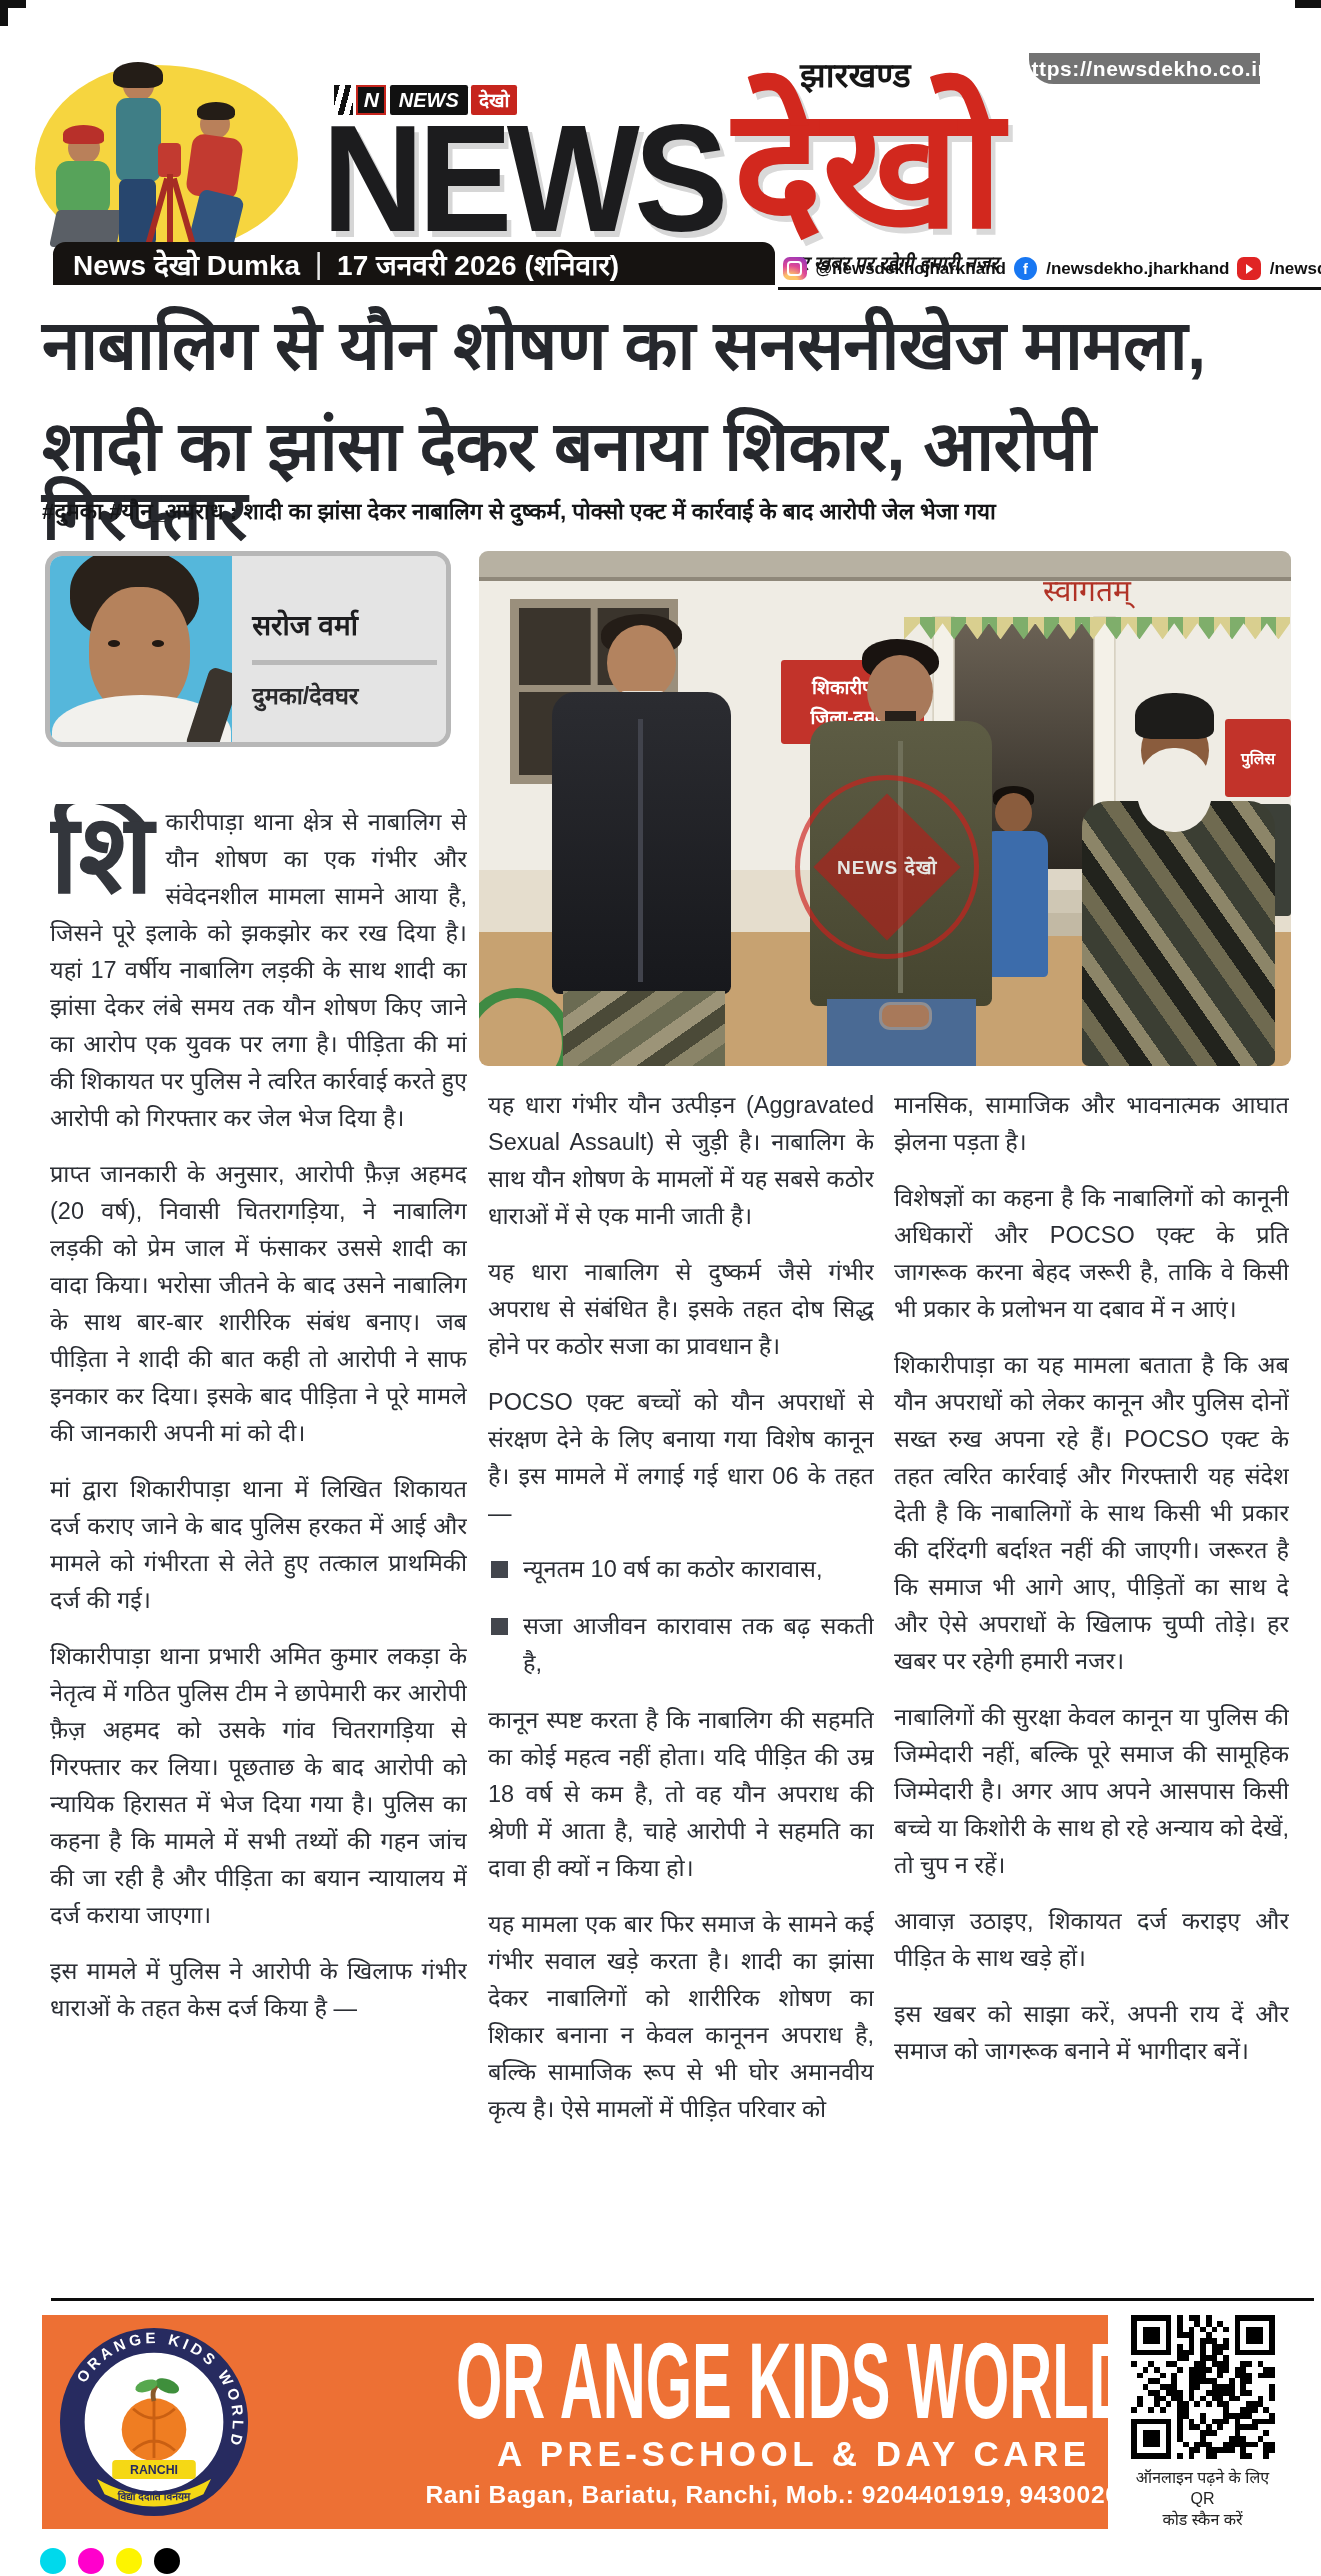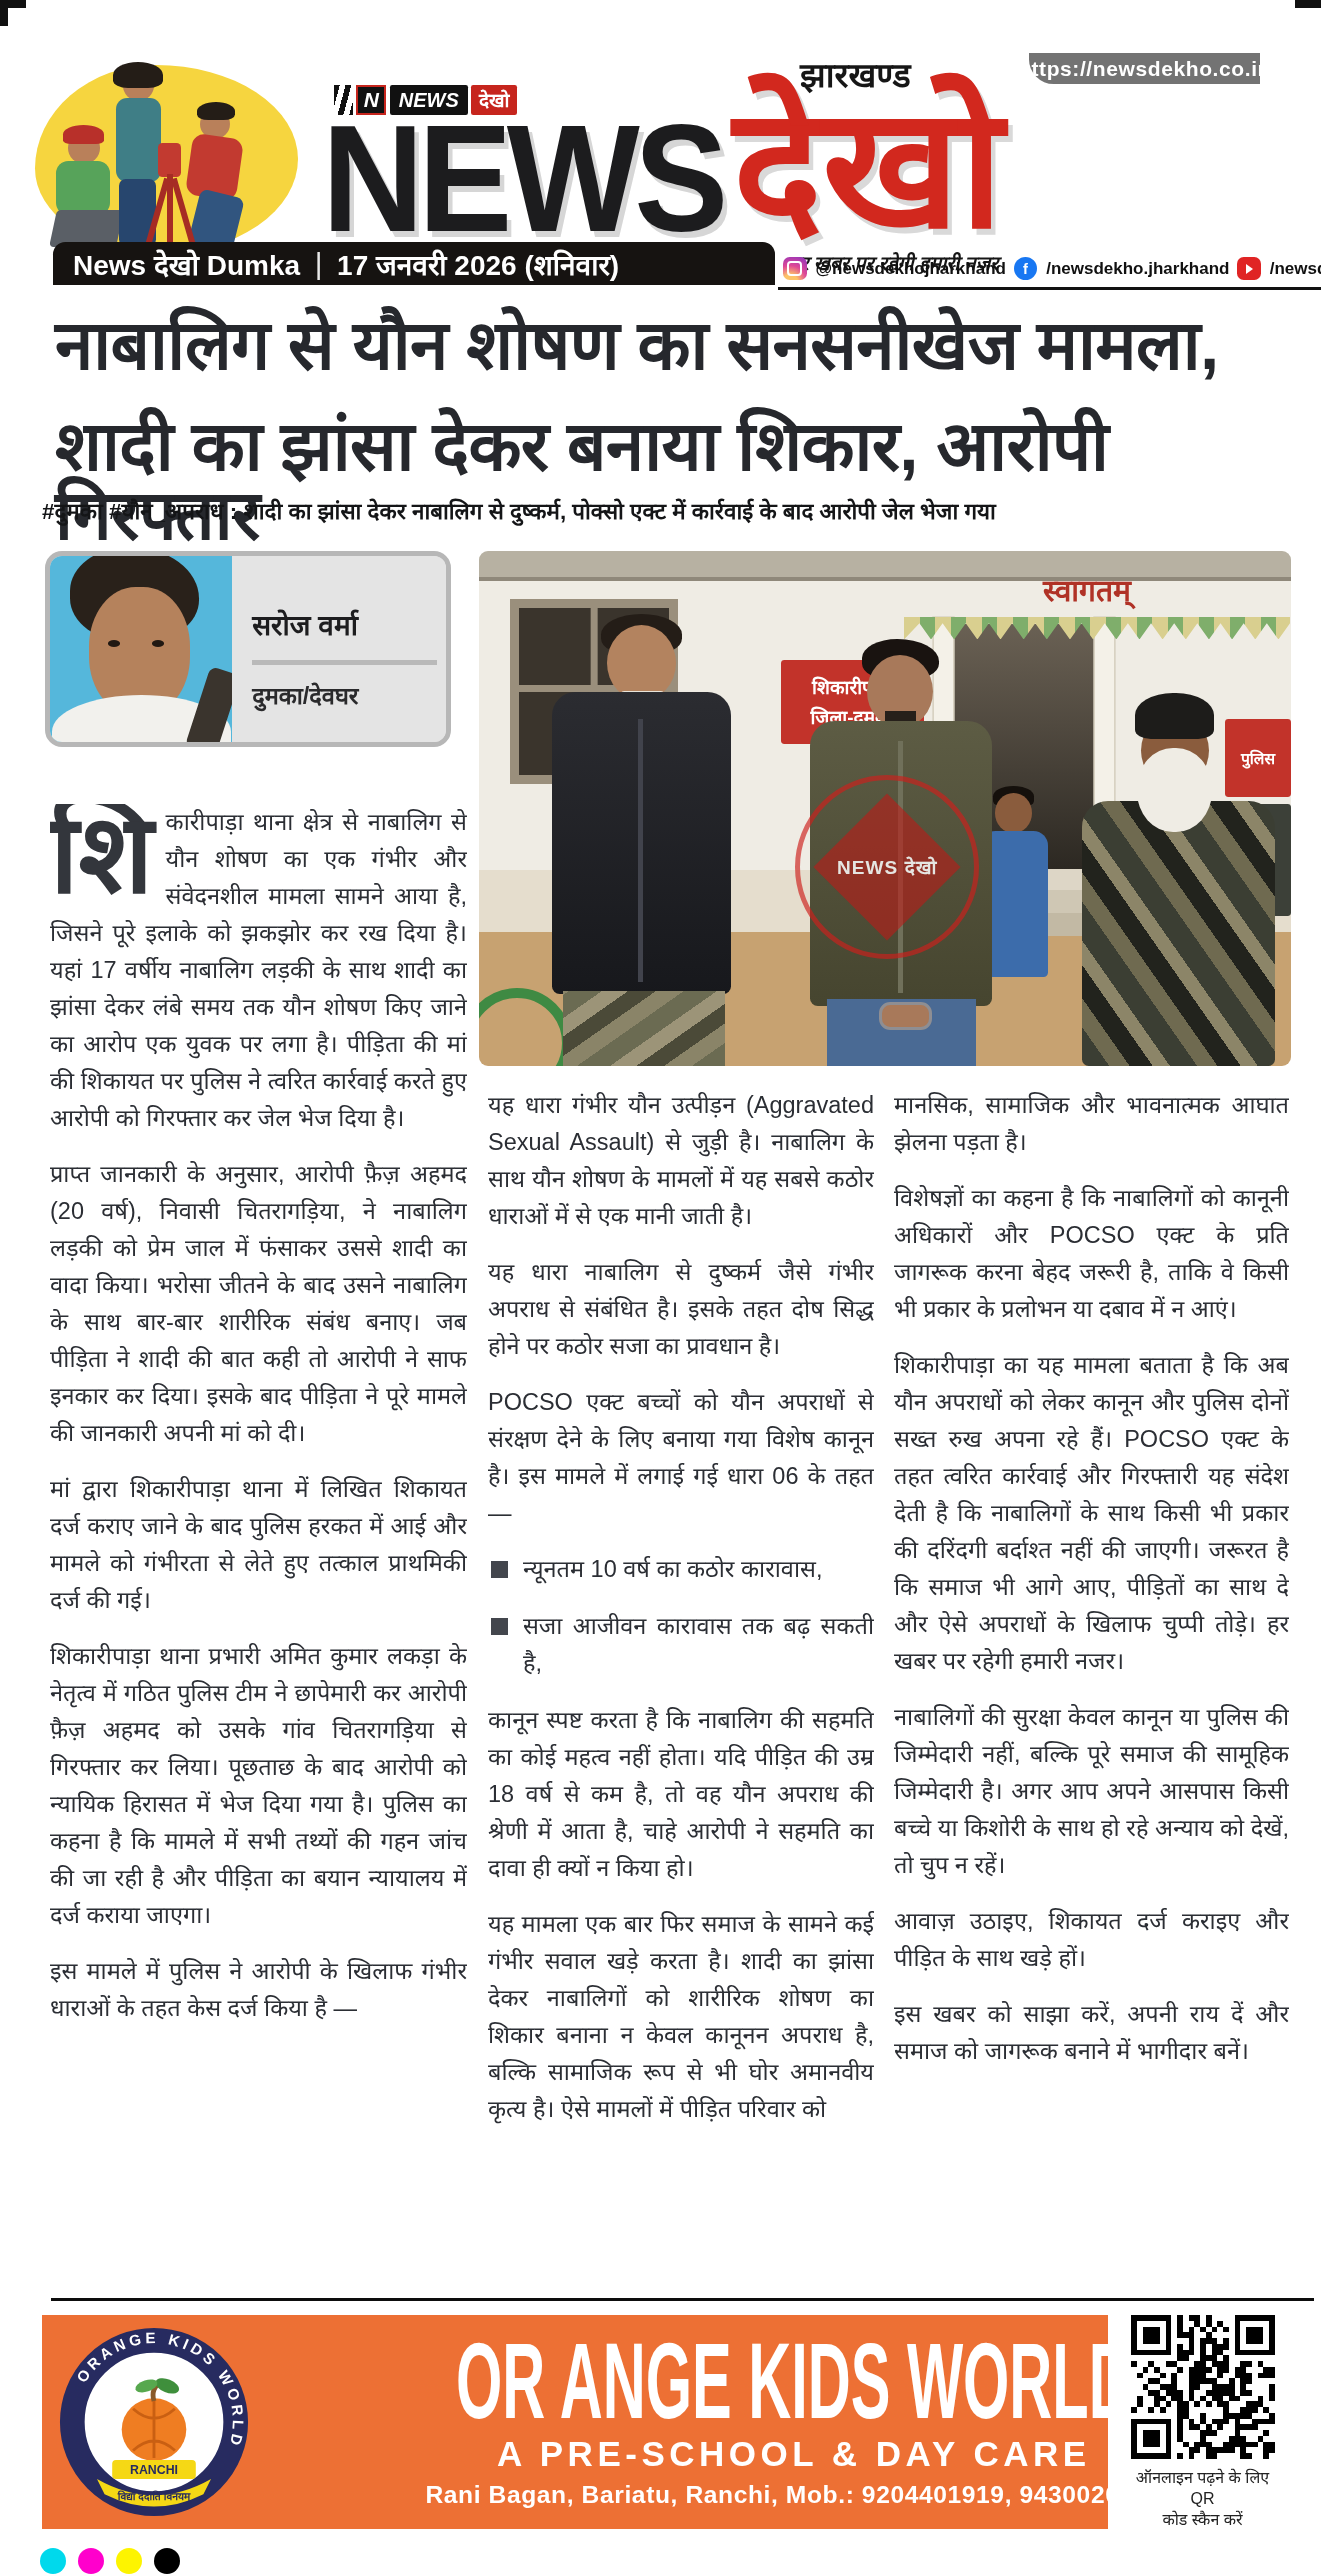--- a/index.html
+++ b/index.html
@@ -60,7 +60,7 @@
   .sicon.yt .tri{width:0;height:0;border-left:7.8px solid #fff;border-top:5px solid transparent;border-bottom:5px solid transparent;}
   .header-rule{position:absolute;left:778px;top:287px;width:543px;height:2.8px;background:#111;}
   
-  .headline{position:absolute;left:42px;top:279px;width:1248px;color:#26282d;font-weight:800;margin-left:13px;}
+  .headline{position:absolute;left:42px;top:279px;width:1248px;color:#26282d;font-weight:800;}
   .headline .hl{font-size:69px;line-height:1.0;margin-top:32px;letter-spacing:-0.6px;}
   .subheadline{position:absolute;left:42px;top:495px;width:1254px;font-size:22.4px;font-weight:800;color:#141517;}
   

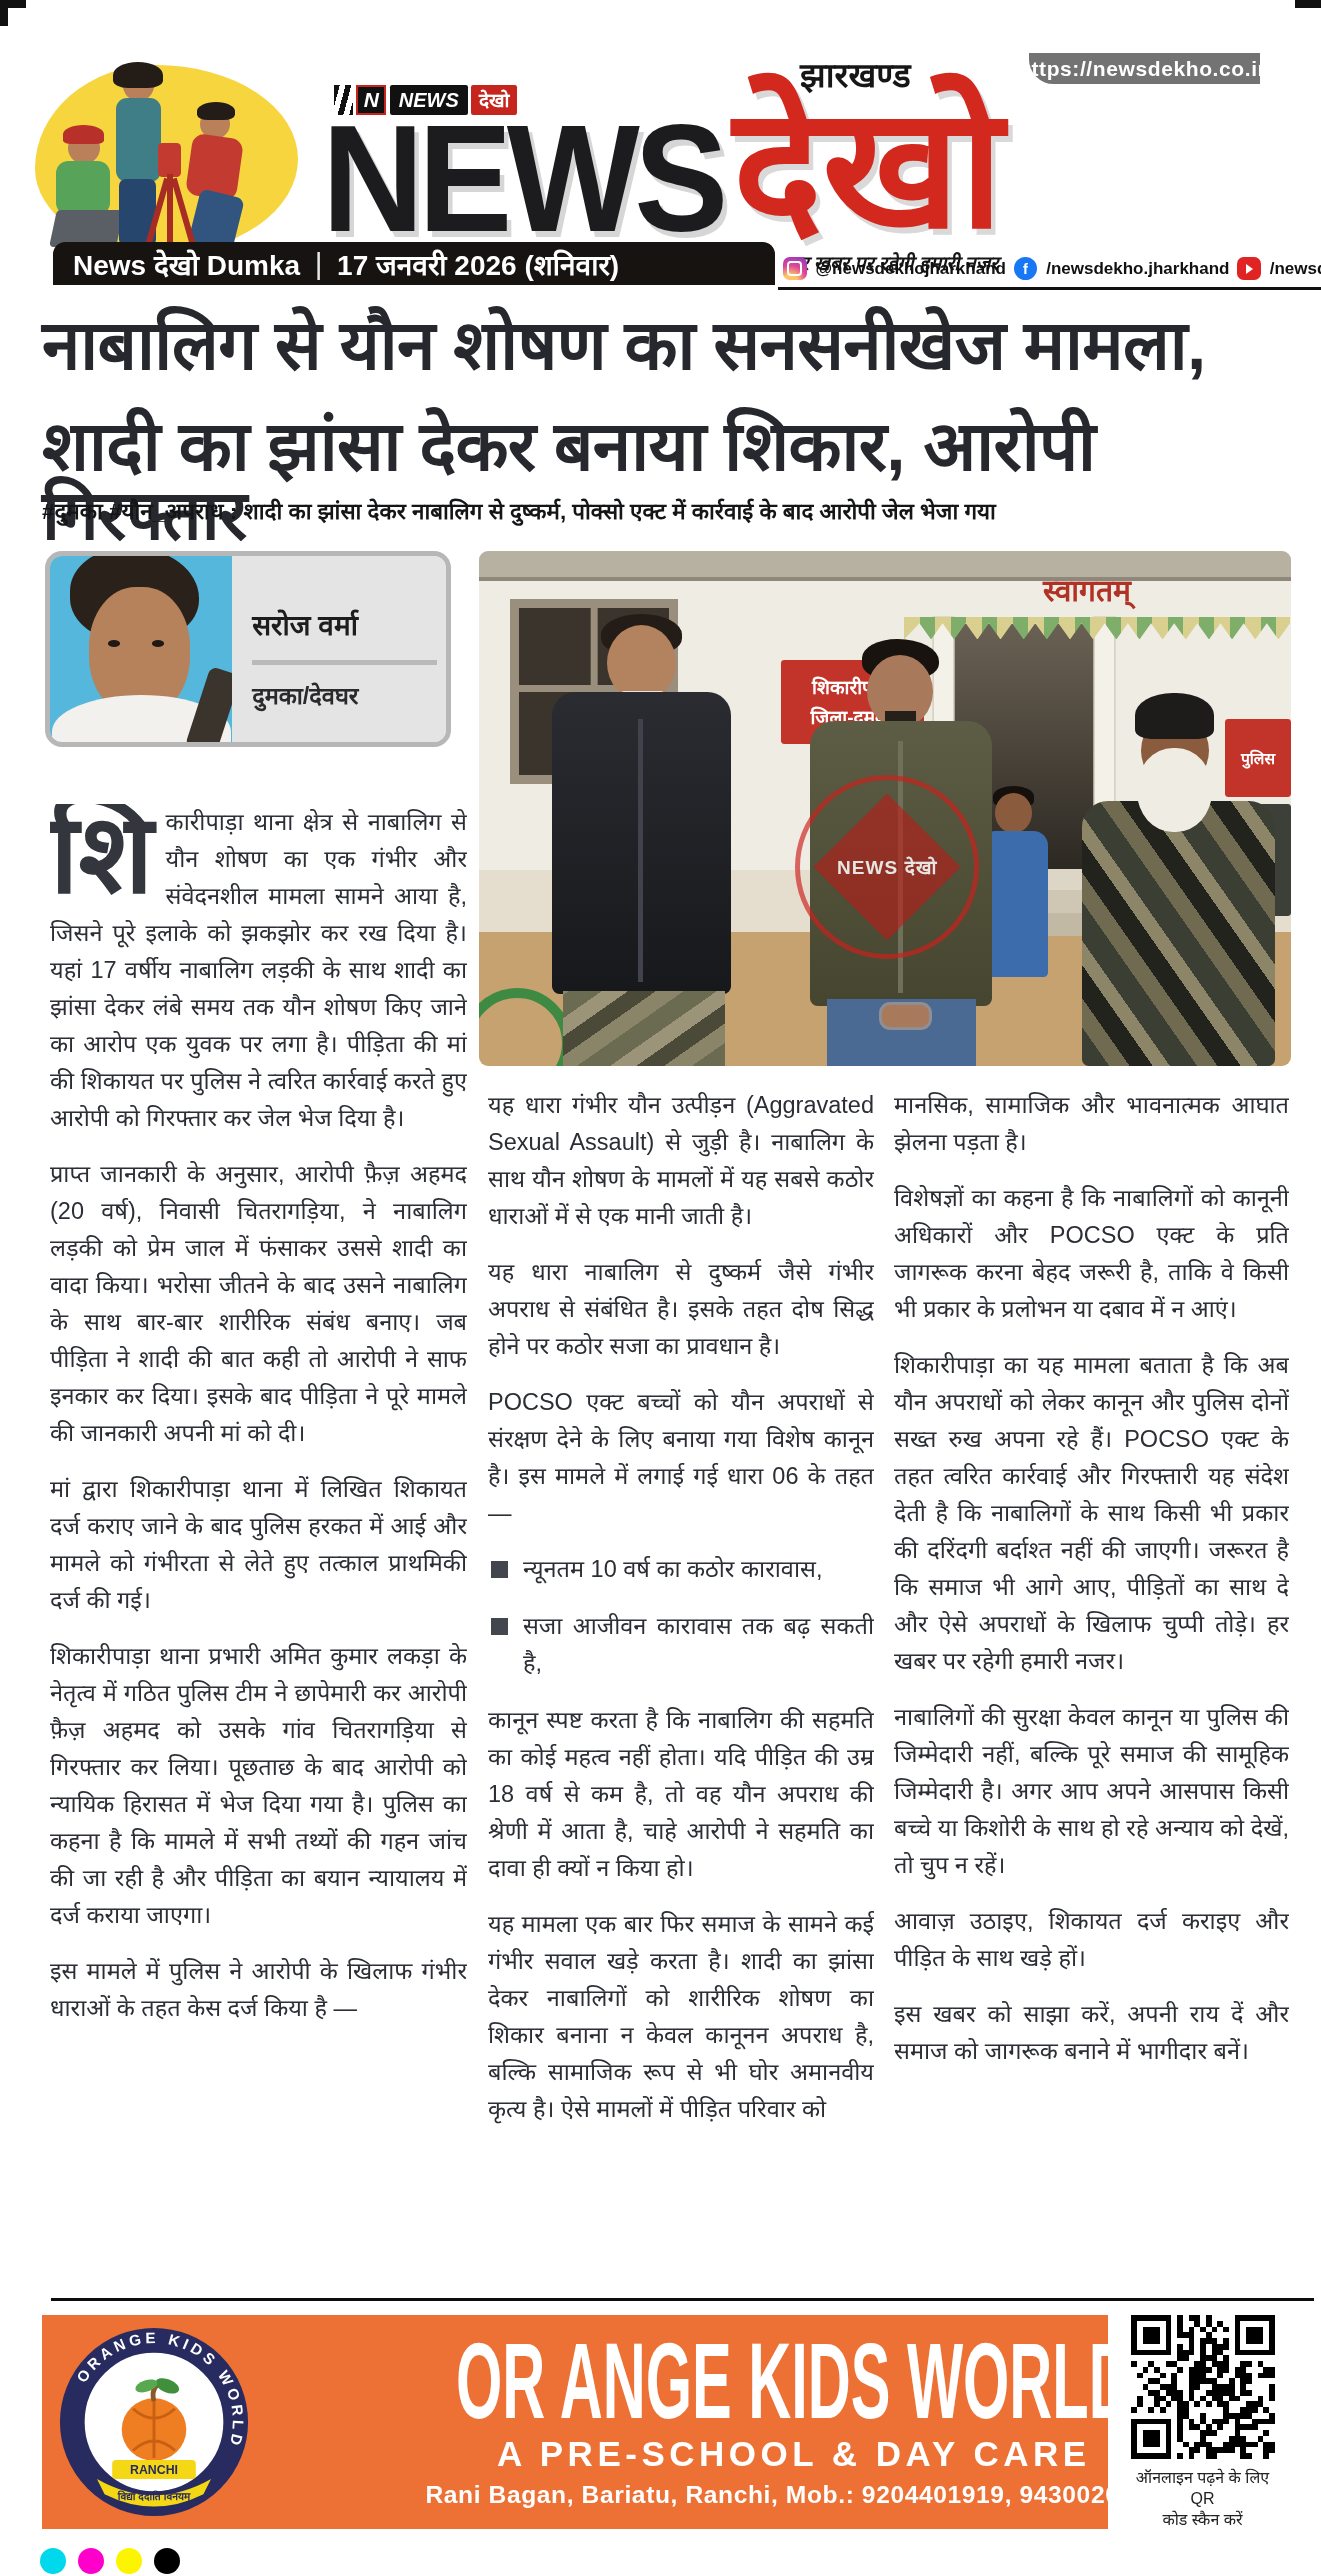--- a/index.html
+++ b/index.html
@@ -89,7 +89,7 @@
   .pillar{top:67px;width:19px;height:263px;background:#f4f1e8;box-shadow:0 0 0 1.7px #d8d2c2;}
   .steps{left:437px;top:318px;width:224px;height:67px;background:
      linear-gradient(#ddd6c6 0 32%,#cfc7b4 32% 66%,#c2b9a4 66% 100%);}
-  .welcome{left:535px;top:18px;width:146px;font-size:30px;font-weight:700;color:#b03226;text-align:center;}
+  .welcome{left:535px;top:18px;width:146px;font-size:30px;font-weight:400;color:#b03226;text-align:center;}
   .bunting{left:425px;top:66px;width:386px;height:22.4px;background:
      repeating-linear-gradient(90deg,#d9cf8f 0 15.7px,#7fae6b 15.7px 31px);
      clip-path:polygon(0 0,100% 0,100% 28%,97% 100%,94% 28%,91% 100%,88% 28%,85% 100%,82% 28%,79% 100%,76% 28%,73% 100%,70% 28%,67% 100%,64% 28%,61% 100%,58% 28%,55% 100%,52% 28%,49% 100%,46% 28%,43% 100%,40% 28%,37% 100%,34% 28%,31% 100%,28% 28%,25% 100%,22% 28%,19% 100%,16% 28%,13% 100%,10% 28%,7% 100%,4% 28%,0 100%);}

